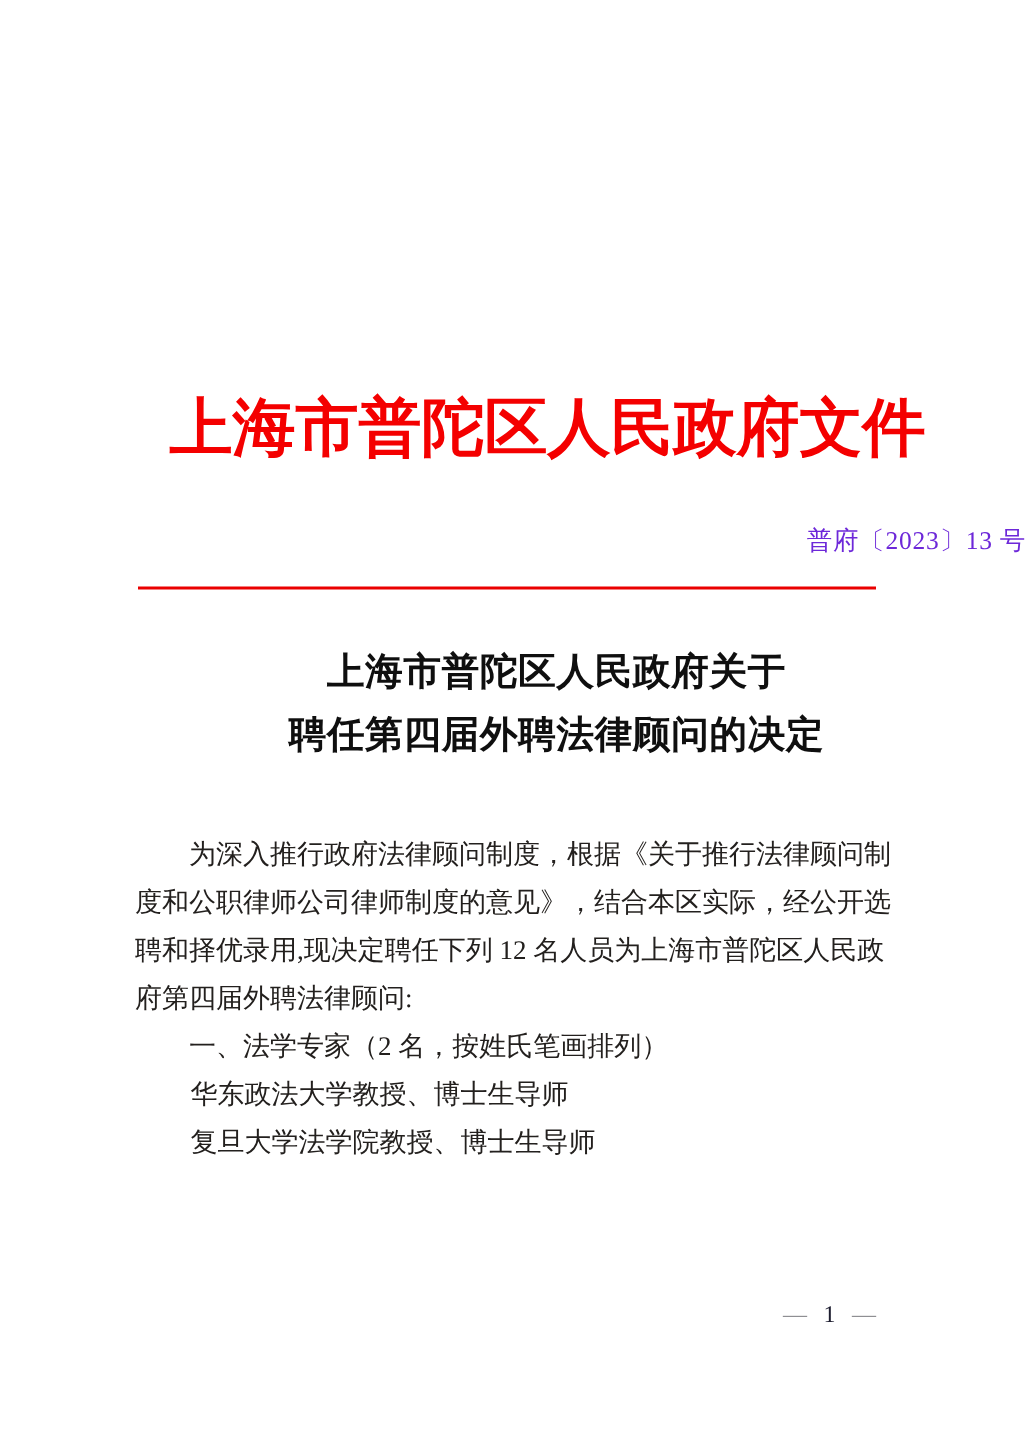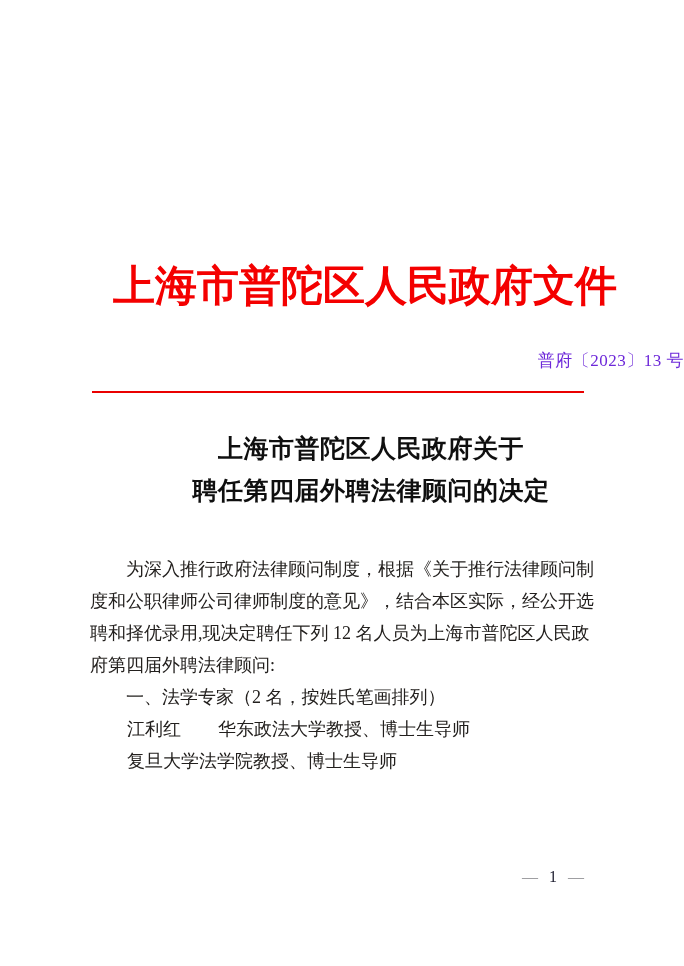--- a/index.html
+++ b/index.html
@@ -141,7 +141,6 @@
     <div class="body-line ind2">一、法学专家（2 名，按姓氏笔画排列）</div>
 
     <div class="expert-row">
-      <span class="expert-name">江利红</span>
       <span class="expert-title">华东政法大学教授、博士生导师</span>
     </div>
 

